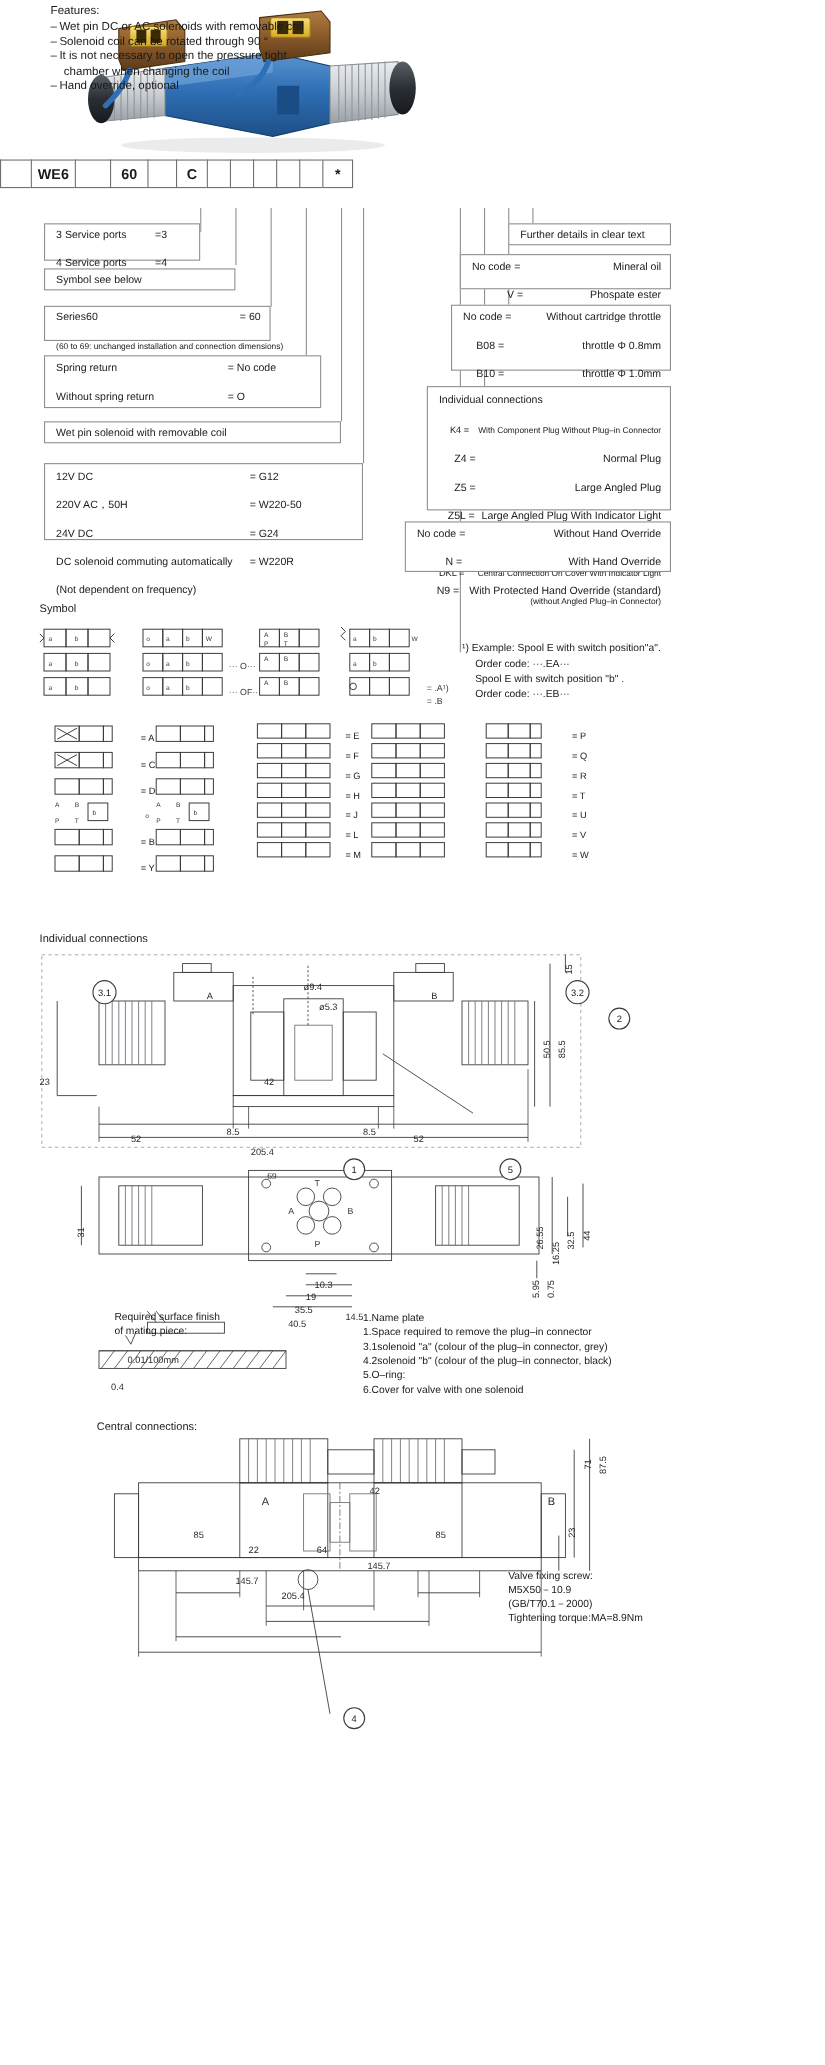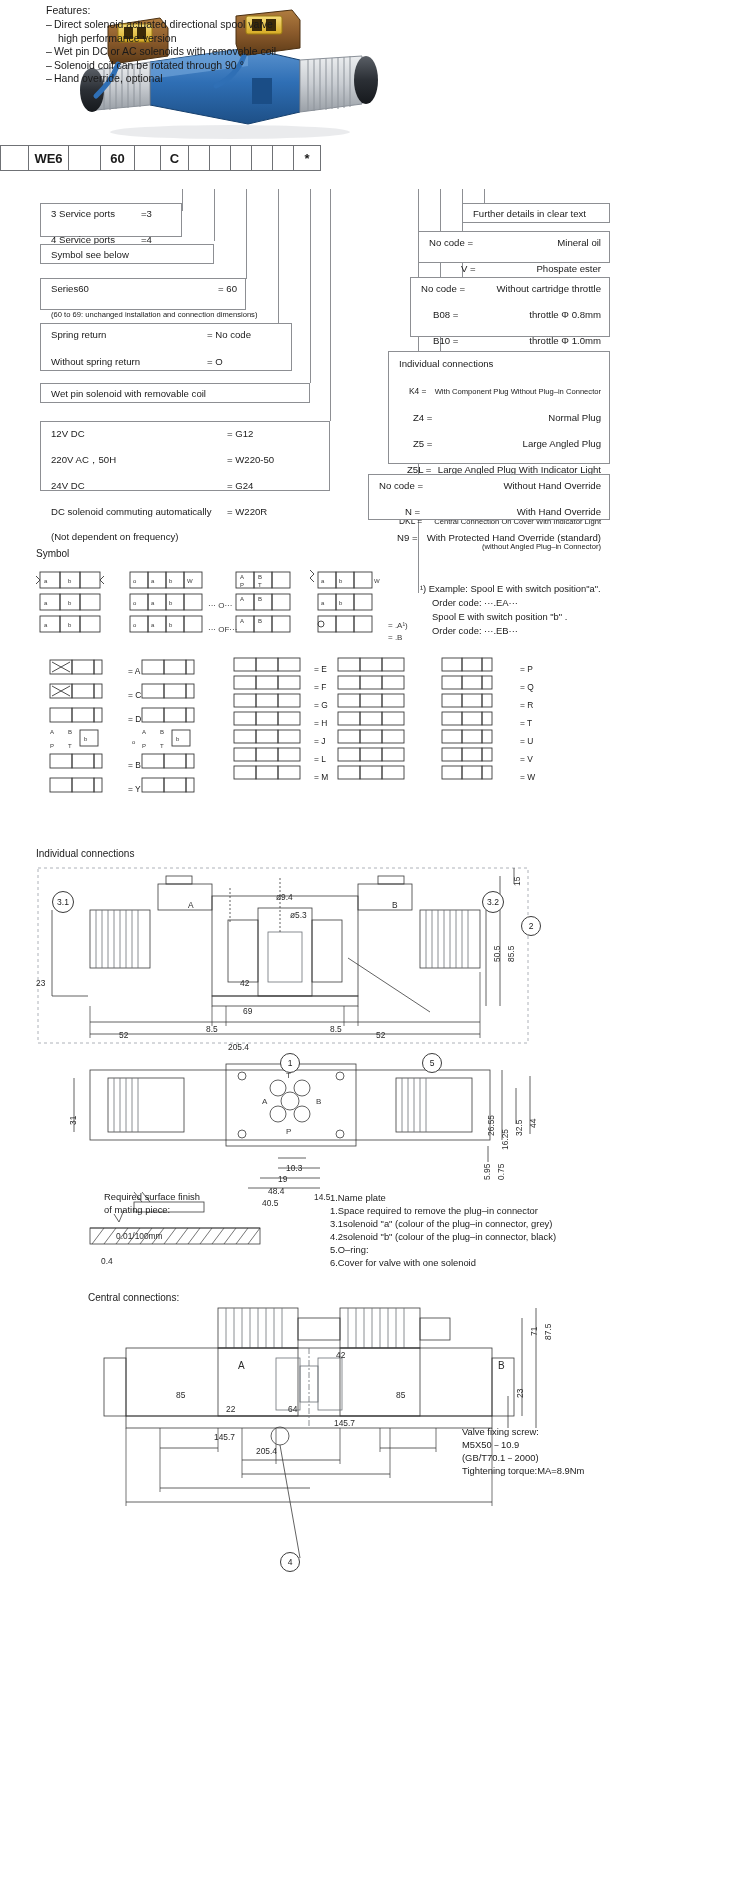--- a/index.html
+++ b/index.html
@@ -62,10 +62,6 @@
 <div id="features" class="abs">
   <div class="ft-title">Features:</div>
   <ul>
-    <li>
-      <span>Direct solenoid actuated directional spool valve</span><br>
-      <span style="padding-left:4px">high performance version</span>
-    </li>
     <li><span>Wet pin DC or AC solenoids with removable coil</span></li>
     <li><span>Solenoid coil can be rotated through 90 °</span></li>
     <li><span>Hand override, optional</span></li>

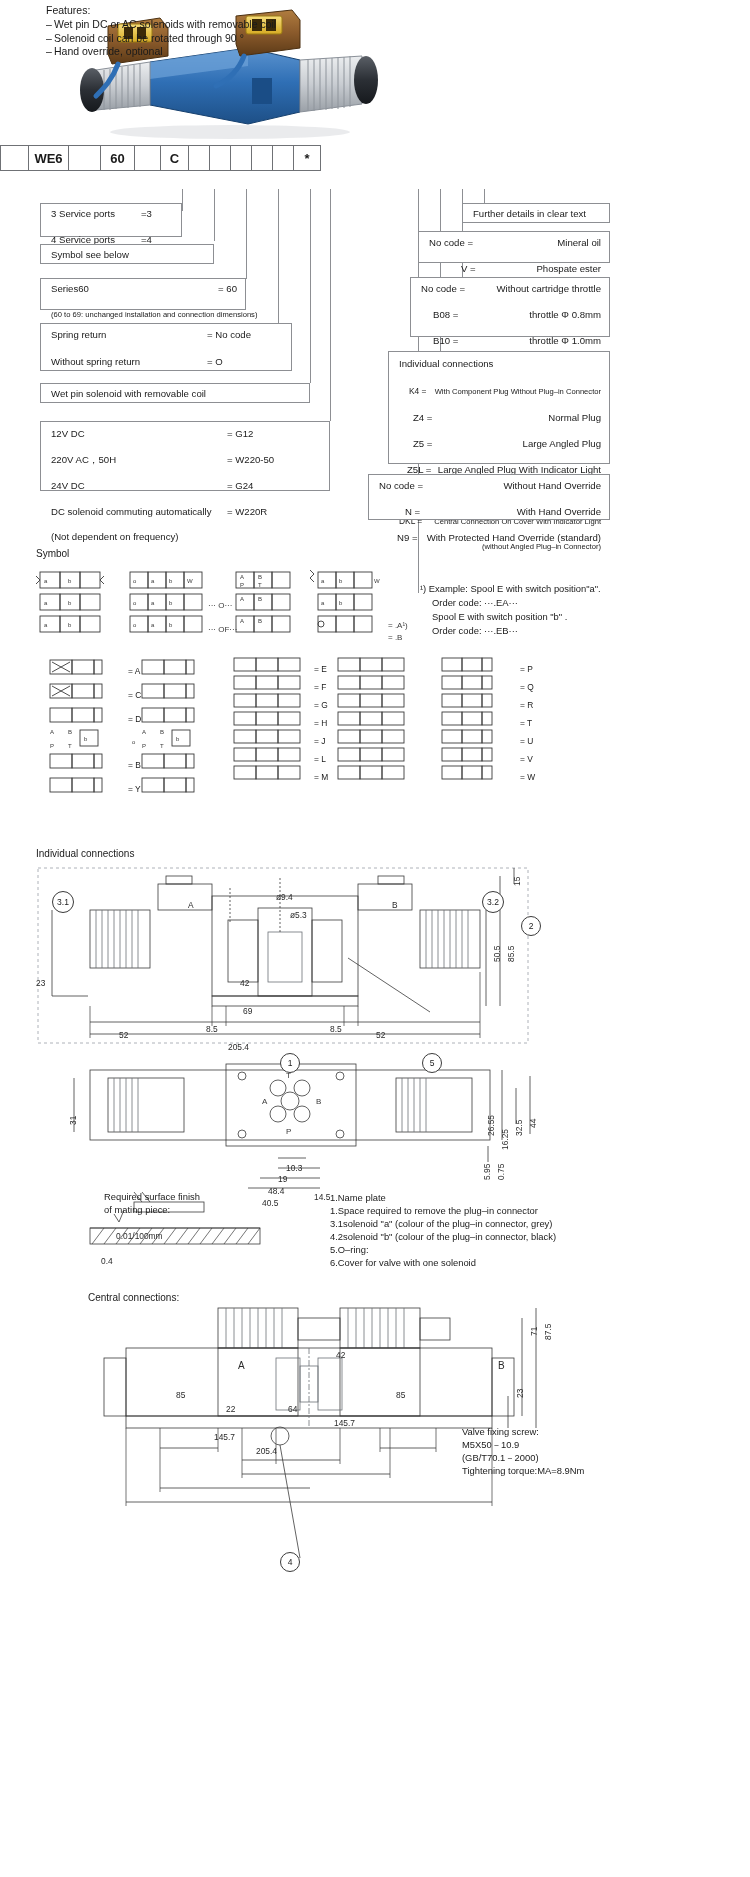--- a/index.html
+++ b/index.html
@@ -64,6 +64,10 @@
   <ul>
     <li><span>Wet pin DC or AC solenoids with removable coil</span></li>
     <li><span>Solenoid coil can be rotated through 90 °</span></li>
+    <li>
+      <span>It is not necessary to open the pressure tight</span><br>
+      <span style="padding-left:4px">chamber when  changing the coil</span>
+    </li>
     <li><span>Hand override, optional</span></li>
   </ul>
 </div>

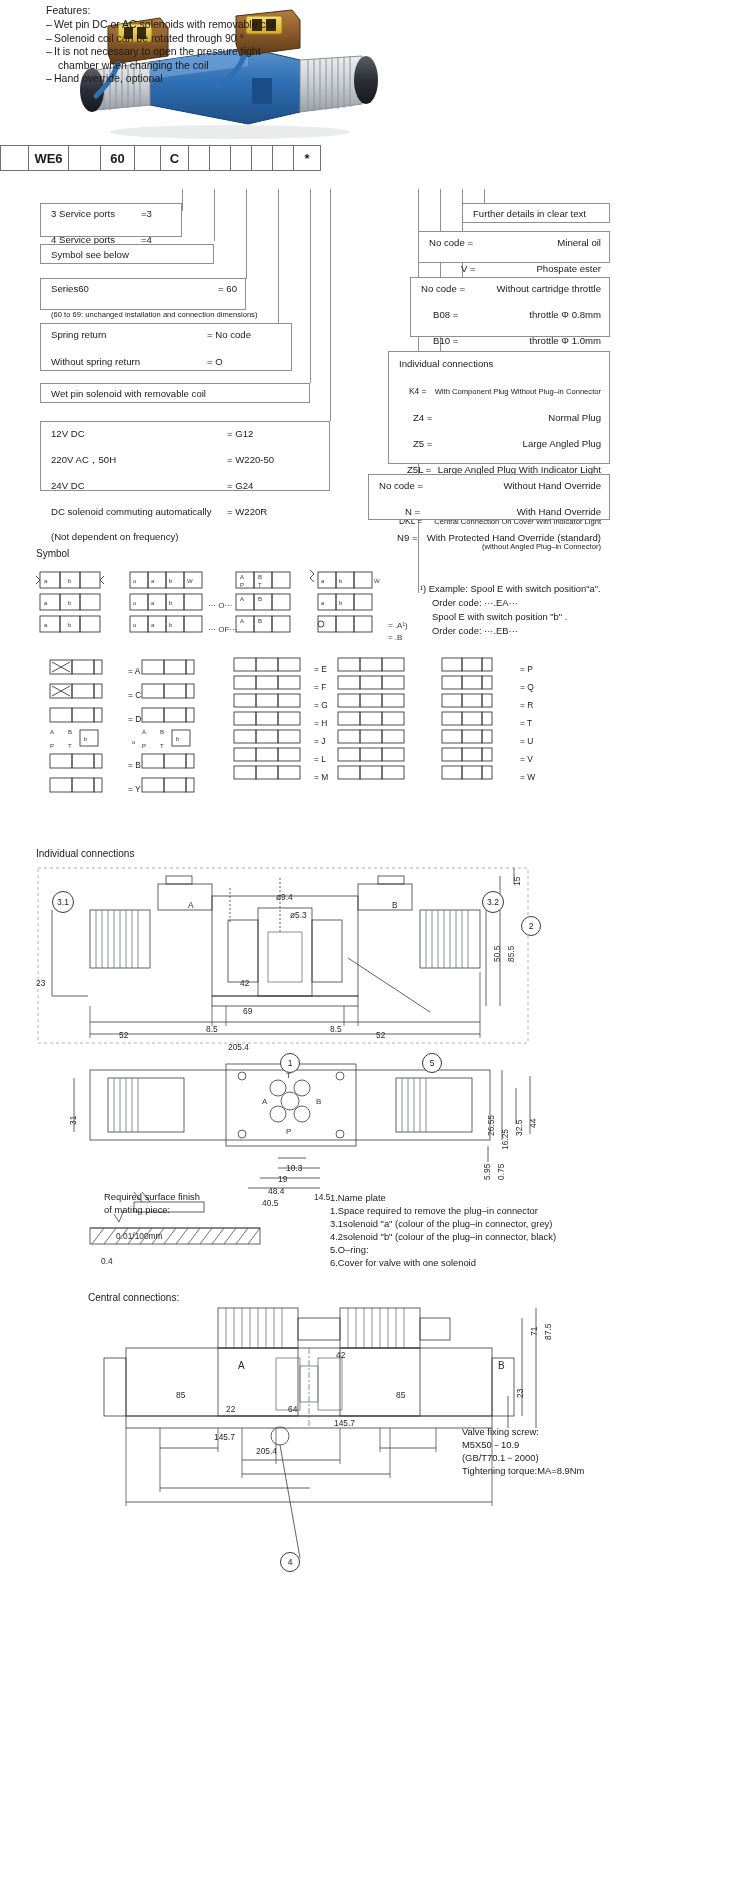--- a/index.html
+++ b/index.html
@@ -53,7 +53,7 @@
   .dimv{position:absolute;font-size:8.4px;color:#2a2a2a;white-space:nowrap;
         transform-origin:0 0;transform:rotate(-90deg);}
   .circ{position:absolute;border:1px solid #3a3a3a;border-radius:50%;
-        display:flex;align-items:center;justify-content:center;font-size:8.5px;background:#fff;}
+        display:flex;align-items:center;justify-content:center;font-size:8.5px;background:#fff;margin-left:32px;}
   .notes{position:absolute;font-size:9.4px;line-height:13px;white-space:nowrap;}
 </style>
 </head>

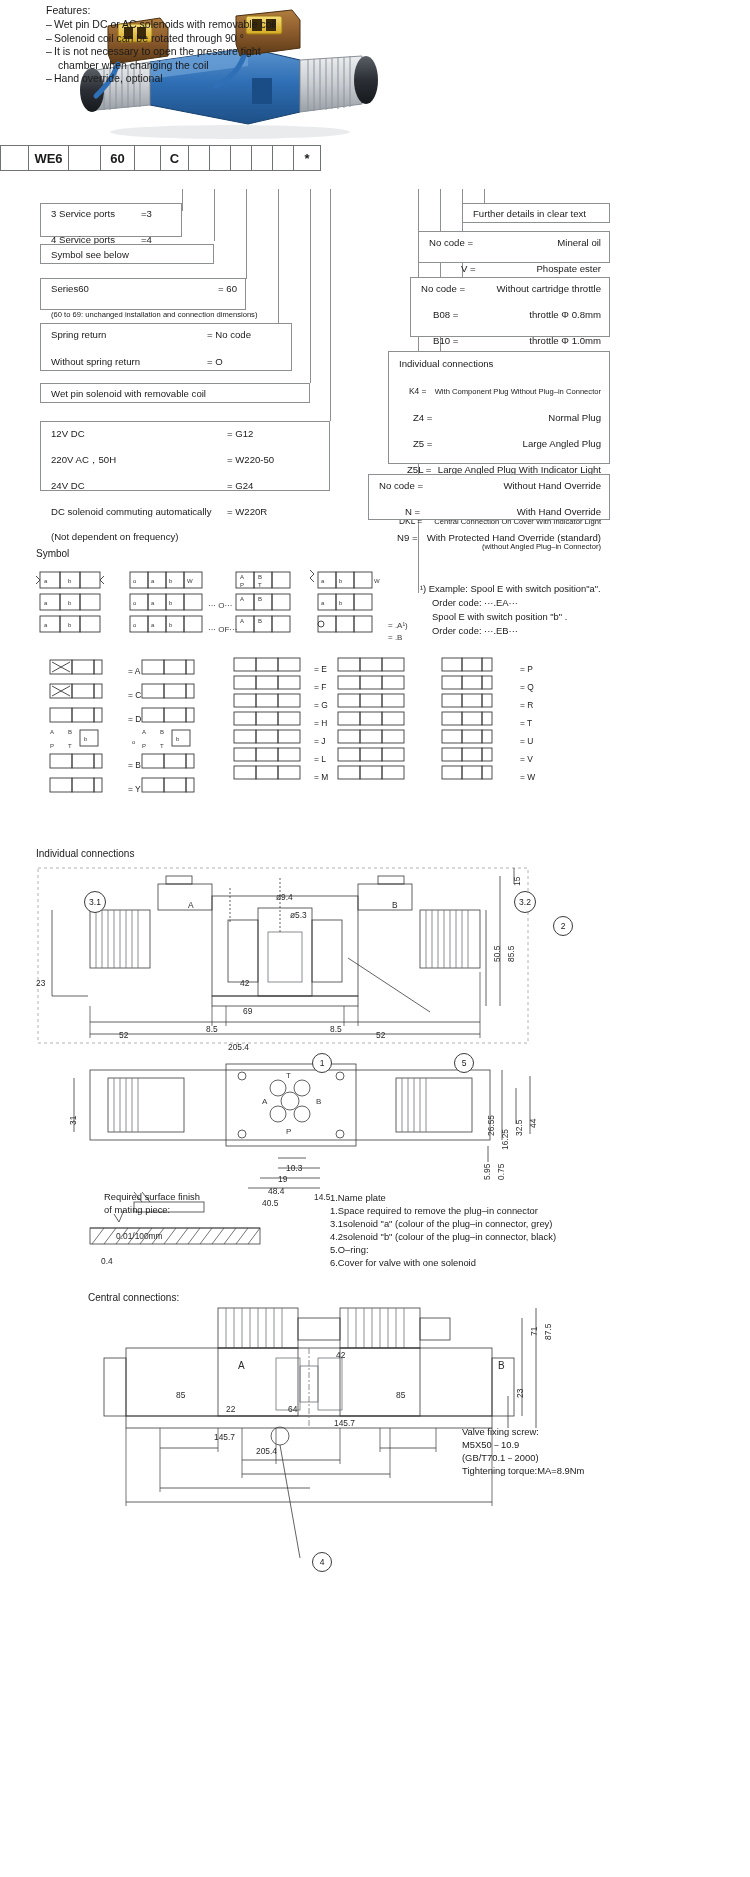--- a/index.html
+++ b/index.html
@@ -738,7 +738,7 @@
 <div class="dim" style="left:240px;top:978px;">42</div>
 <div class="dim" style="left:119px;top:1030px;">52</div>
 <div class="dim" style="left:206px;top:1024px;">8.5</div>
-<div class="dim" style="left:243px;top:1006px;">69</div>
+<div class="dim" style="left:243px;top:1065px;font-family:Liberation Serif, serif;">69</div>
 <div class="dim" style="left:330px;top:1024px;">8.5</div>
 <div class="dim" style="left:376px;top:1030px;">52</div>
 <div class="dim" style="left:228px;top:1042px;">205.4</div>

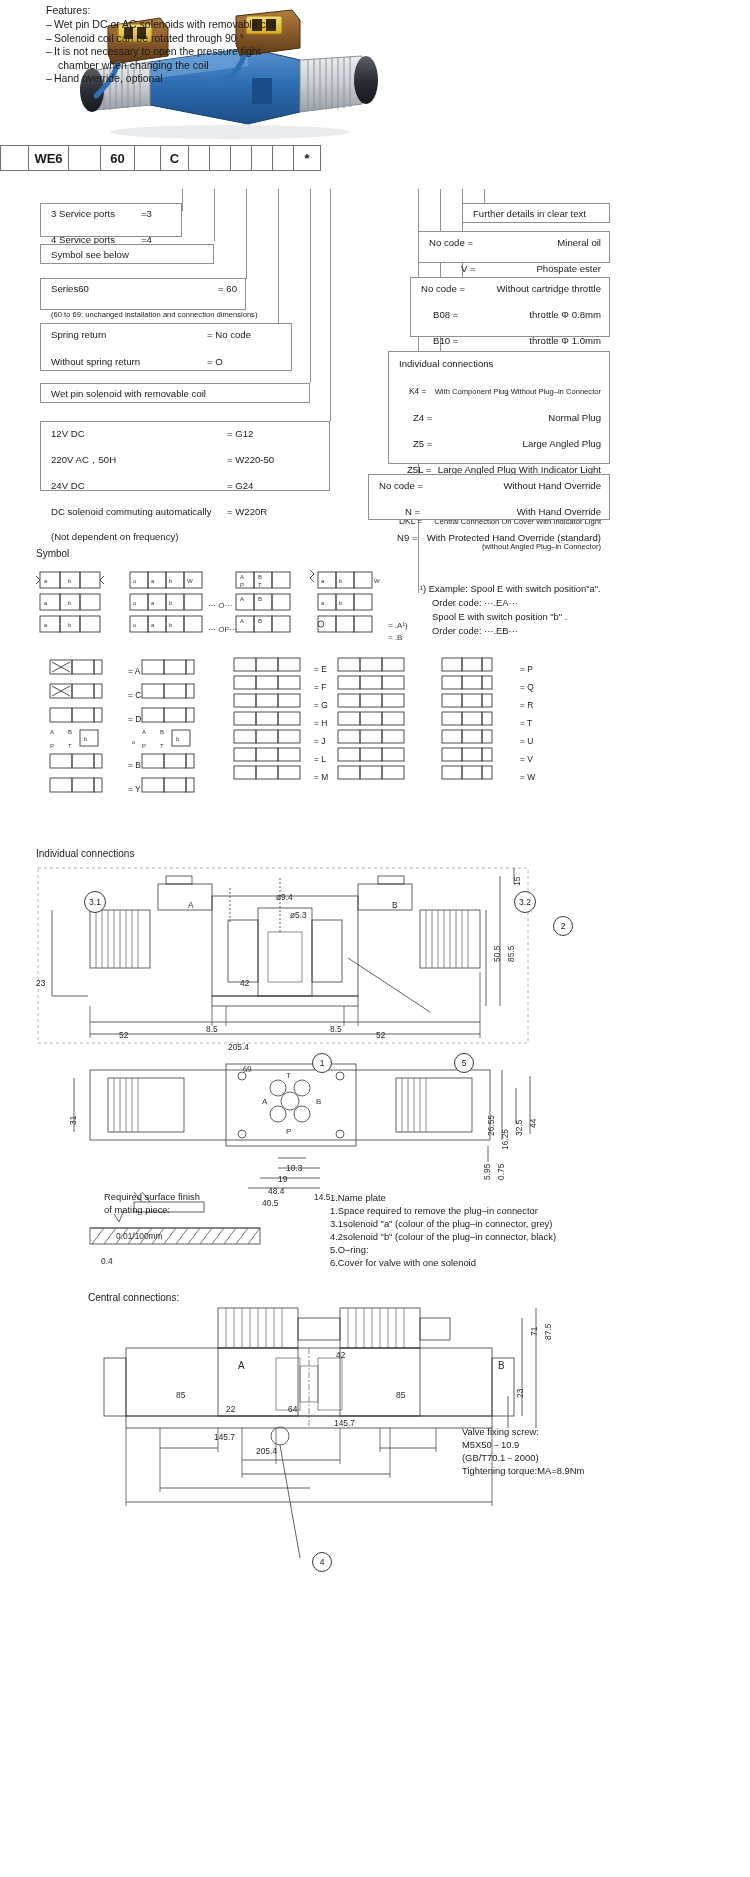--- a/index.html
+++ b/index.html
@@ -753,7 +753,7 @@
 <div class="dim" style="left:286px;top:1163px;">10.3</div>
 <div class="dim" style="left:314px;top:1192px;">14.5</div>
 <div class="dim" style="left:278px;top:1174px;">19</div>
-<div class="dim" style="left:268px;top:1186px;">48.4</div>
+<div class="dim" style="left:268px;top:1186px;">35.5</div>
 <div class="dim" style="left:262px;top:1198px;">40.5</div>
 <div class="dimv" style="left:500px;top:1150px;">16.25</div>
 <div class="dimv" style="left:514px;top:1136px;">32.5</div>

